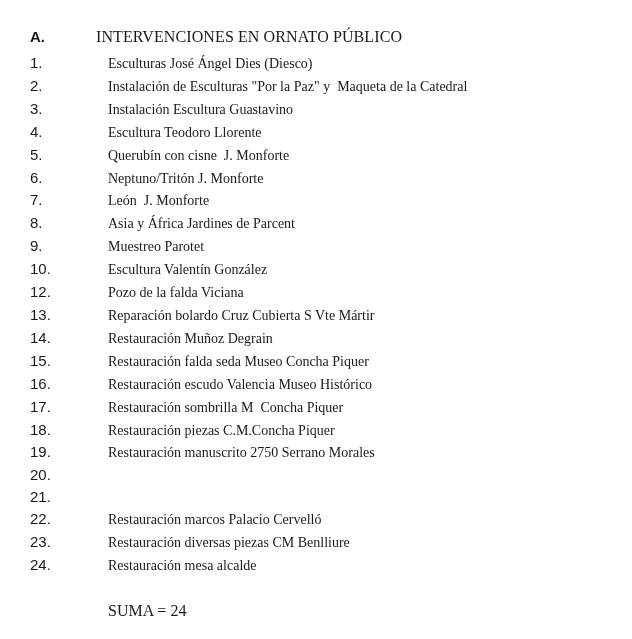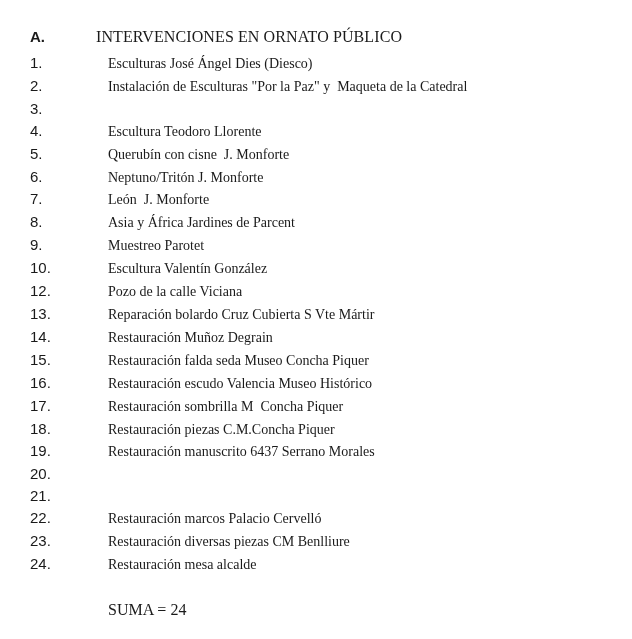--- a/index.html
+++ b/index.html
@@ -81,6 +81,7 @@
 
     <div class="row">
       <span class="num-col">3.</span>
+      <span class="item-text">Instalación Escultura Guastavino</span>
     </div>
 
     <div class="row">

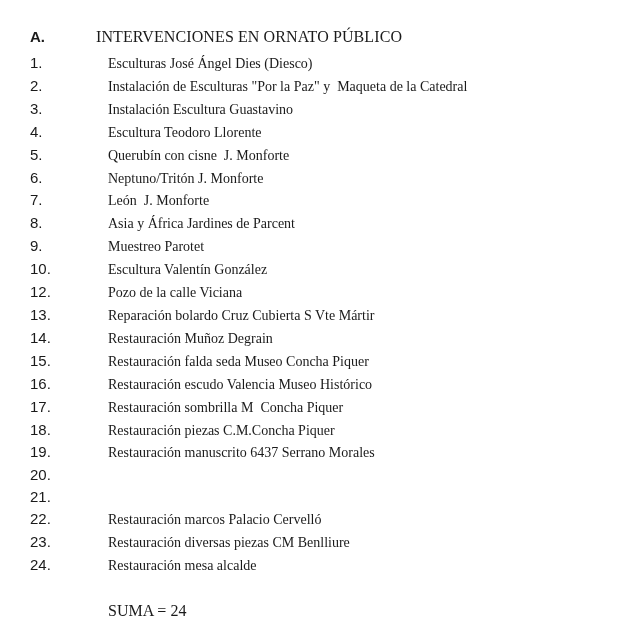--- a/index.html
+++ b/index.html
@@ -122,7 +122,7 @@
 
     <div class="row">
       <span class="num-col">12.</span>
-      <span class="item-text">Pozo de la calle Viciana</span>
+      <span class="item-text">Pozo de la falda Viciana</span>
     </div>
 
     <div class="row">

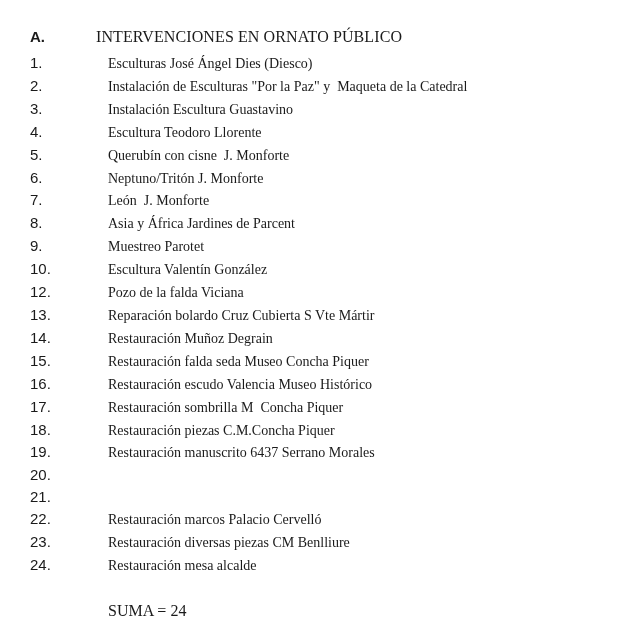--- a/index.html
+++ b/index.html
@@ -157,7 +157,7 @@
 
     <div class="row">
       <span class="num-col">19.</span>
-      <span class="item-text">Restauración manuscrito 6437 Serrano Morales</span>
+      <span class="item-text">Restauración manuscrito 2750 Serrano Morales</span>
     </div>
 
     <div class="row">

